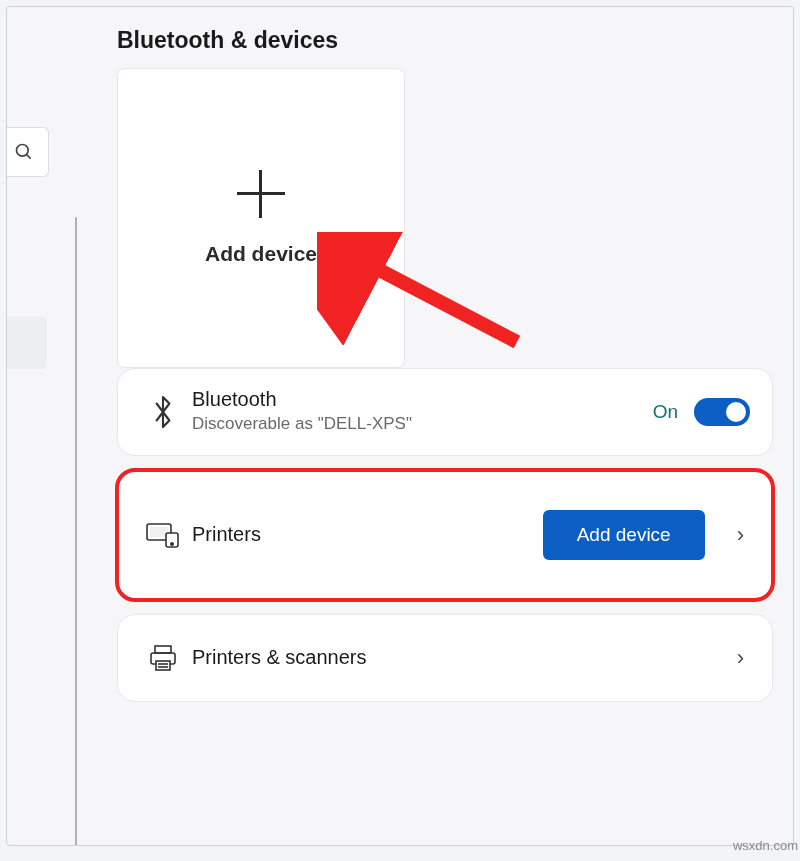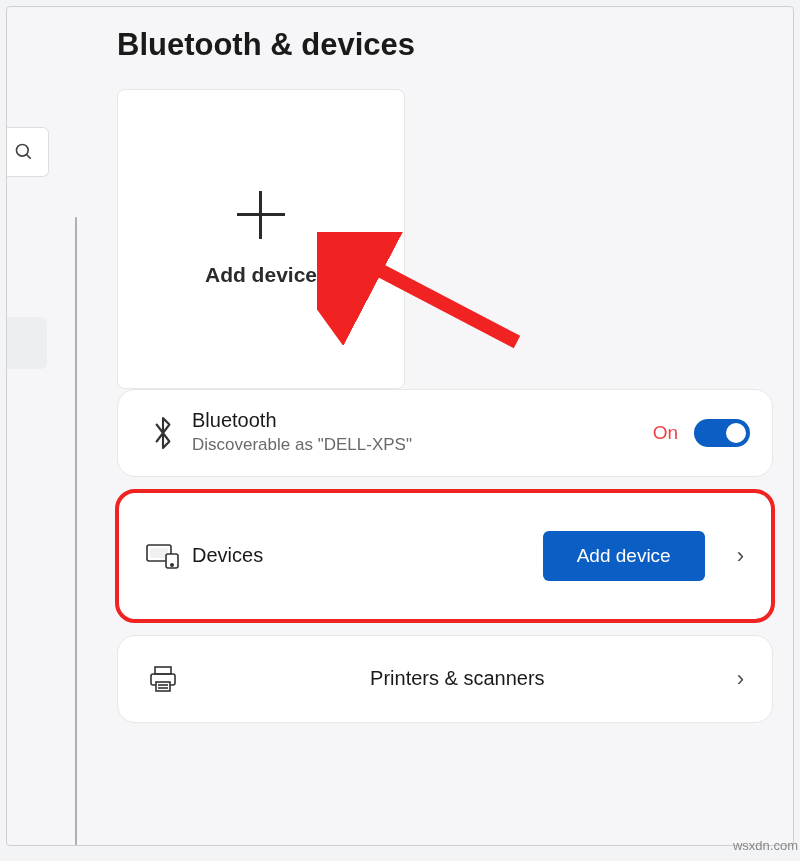--- a/index.html
+++ b/index.html
@@ -52,9 +52,9 @@
     margin-right: 10px;
   }
   h1.page-title {
-    font-size: 31px;
+    font-size: 23px;
     font-weight: 600;
-    margin: 10px 0 26px 0;
+    margin: 10px 0 14px 0;
   }
   .scroll-line {
     position: absolute;

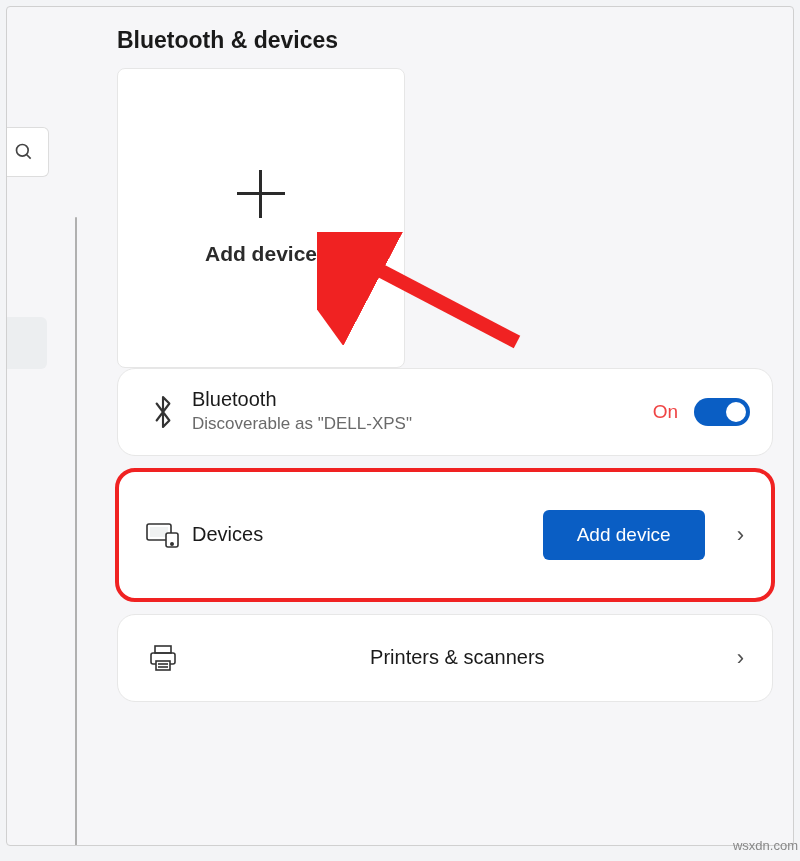--- a/index.html
+++ b/index.html
@@ -145,7 +145,7 @@
   }
   .on-label {
     font-size: 19px;
-    color: #ef4444;
+    color: #0f766e;
     margin-right: 16px;
   }
   .toggle {

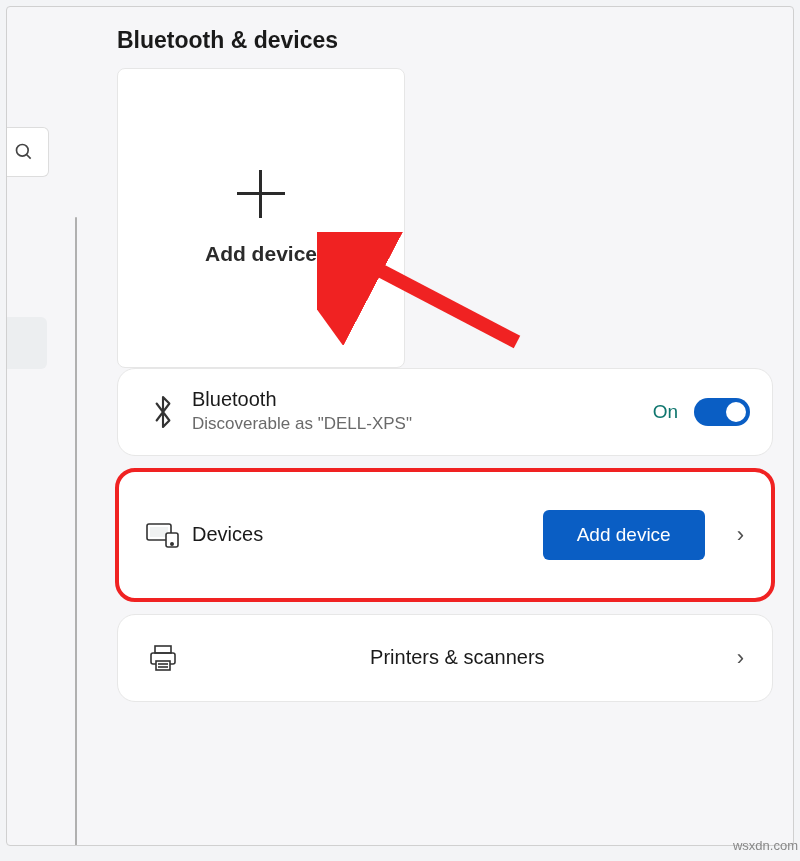--- a/index.html
+++ b/index.html
@@ -248,7 +248,7 @@
         </svg>
       </div>
       <div class="card-text">
-        <div class="card-title">Devices</div>
+        <div class="card-title">Printers</div>
       </div>
       <button class="primary-btn">Add device</button>
       <span class="chevron">›</span>

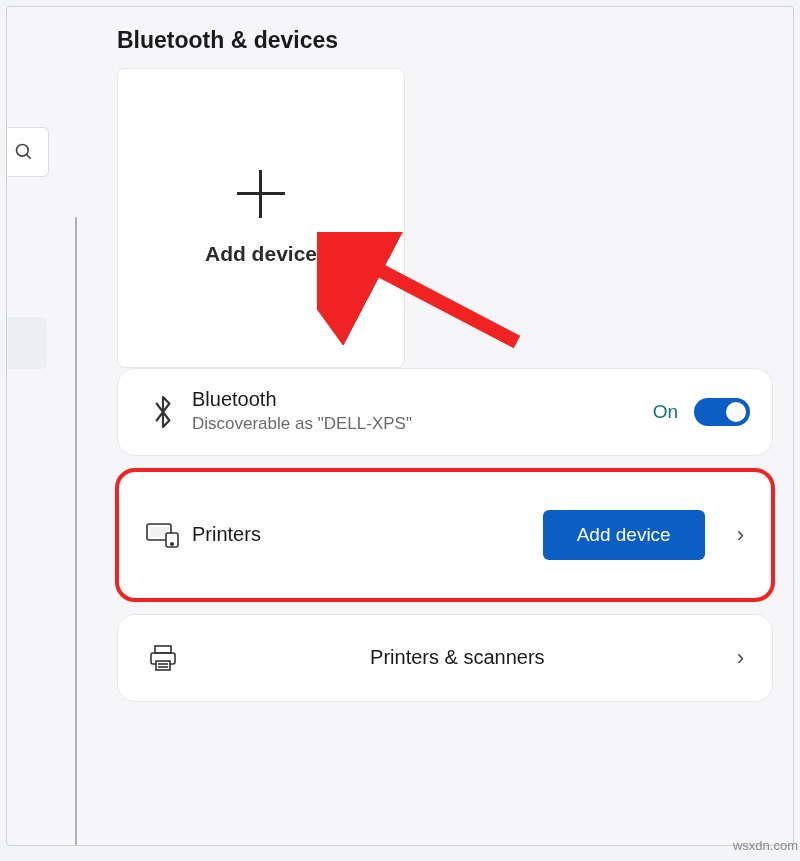--- a/index.html
+++ b/index.html
@@ -254,7 +254,7 @@
       <span class="chevron">›</span>
     </div>
 
-    <div class="card" style="margin-bottom:16px;text-align:center;">
+    <div class="card" style="margin-bottom:16px;">
       <div class="card-icon">
         <svg width="30" height="28" viewBox="0 0 30 28" fill="none" stroke="#333" stroke-width="1.6">
           <rect x="7" y="2" width="16" height="7"></rect>

